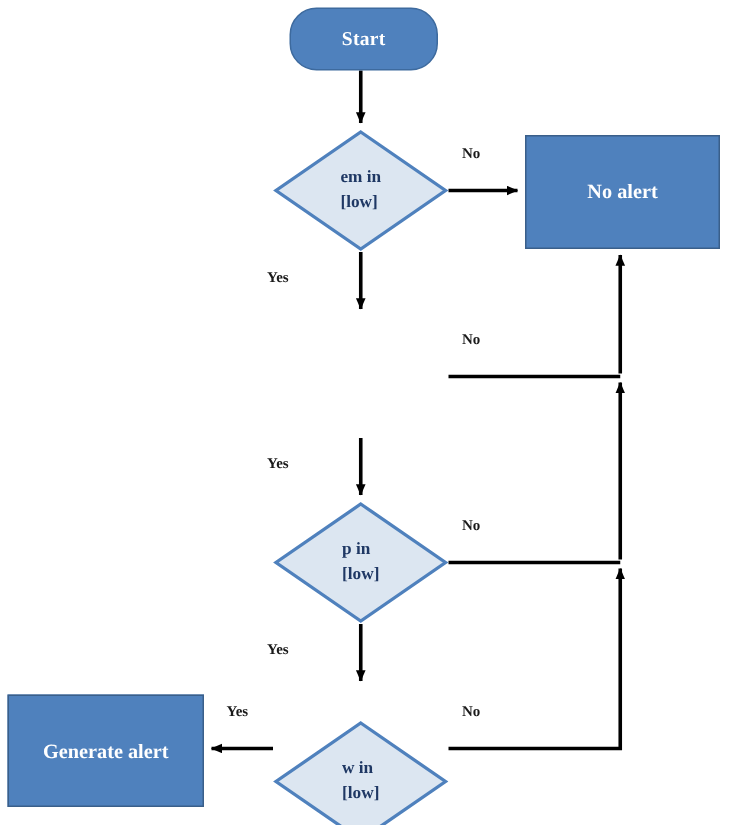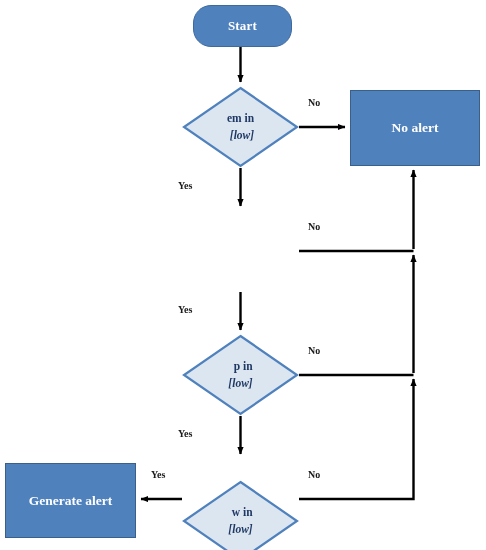--- a/index.html
+++ b/index.html
@@ -32,7 +32,7 @@
     display: flex;
     align-items: center;
     justify-content: center;
-    text-align: right;
+    text-align: left;
   }
   .node-terminator {
     background: #4f81bd;

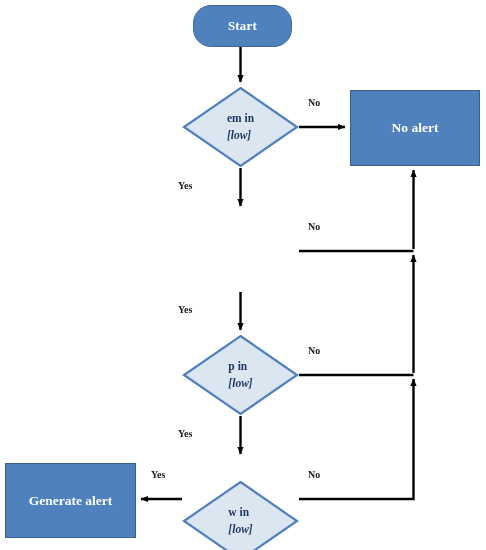--- a/index.html
+++ b/index.html
@@ -68,7 +68,7 @@
     line-height: 1.45;
     font-weight: bold;
   }
-  .diamond-label .l2 { display: block; font-style: italic; }
+  .diamond-label .l2 { display: block; }
   .edge-label {
     position: absolute;
     color: #1a1a1a;

